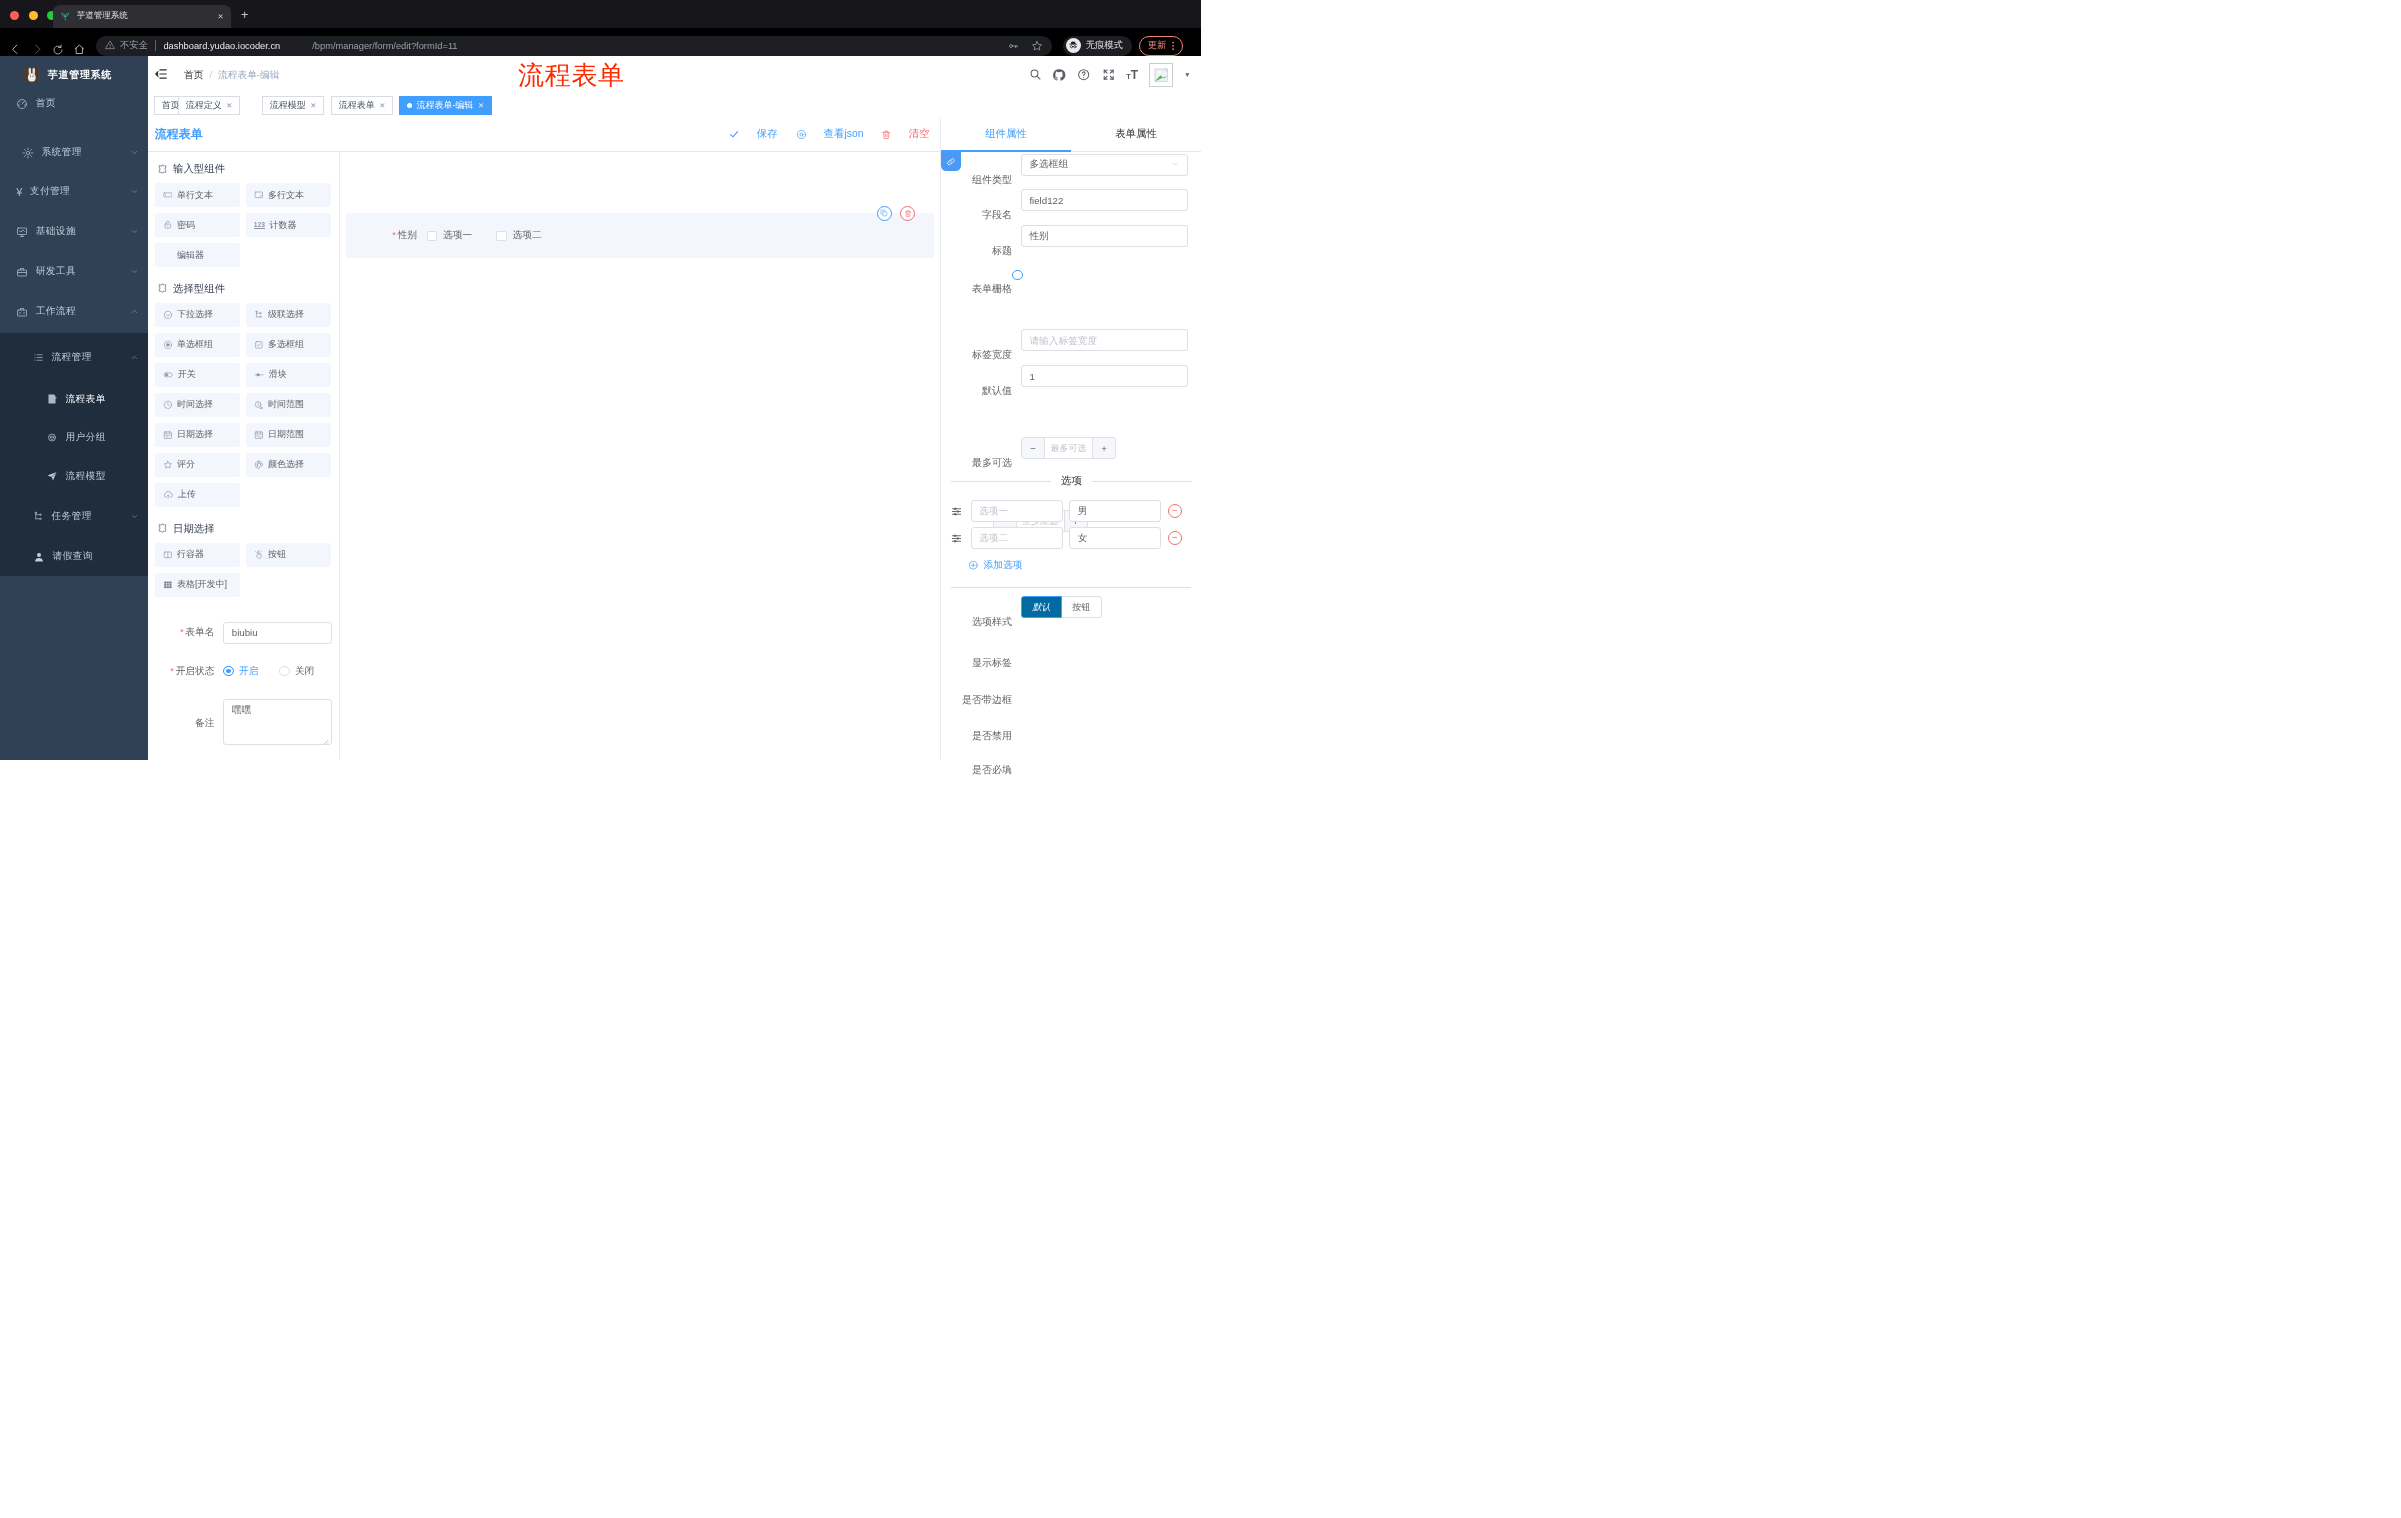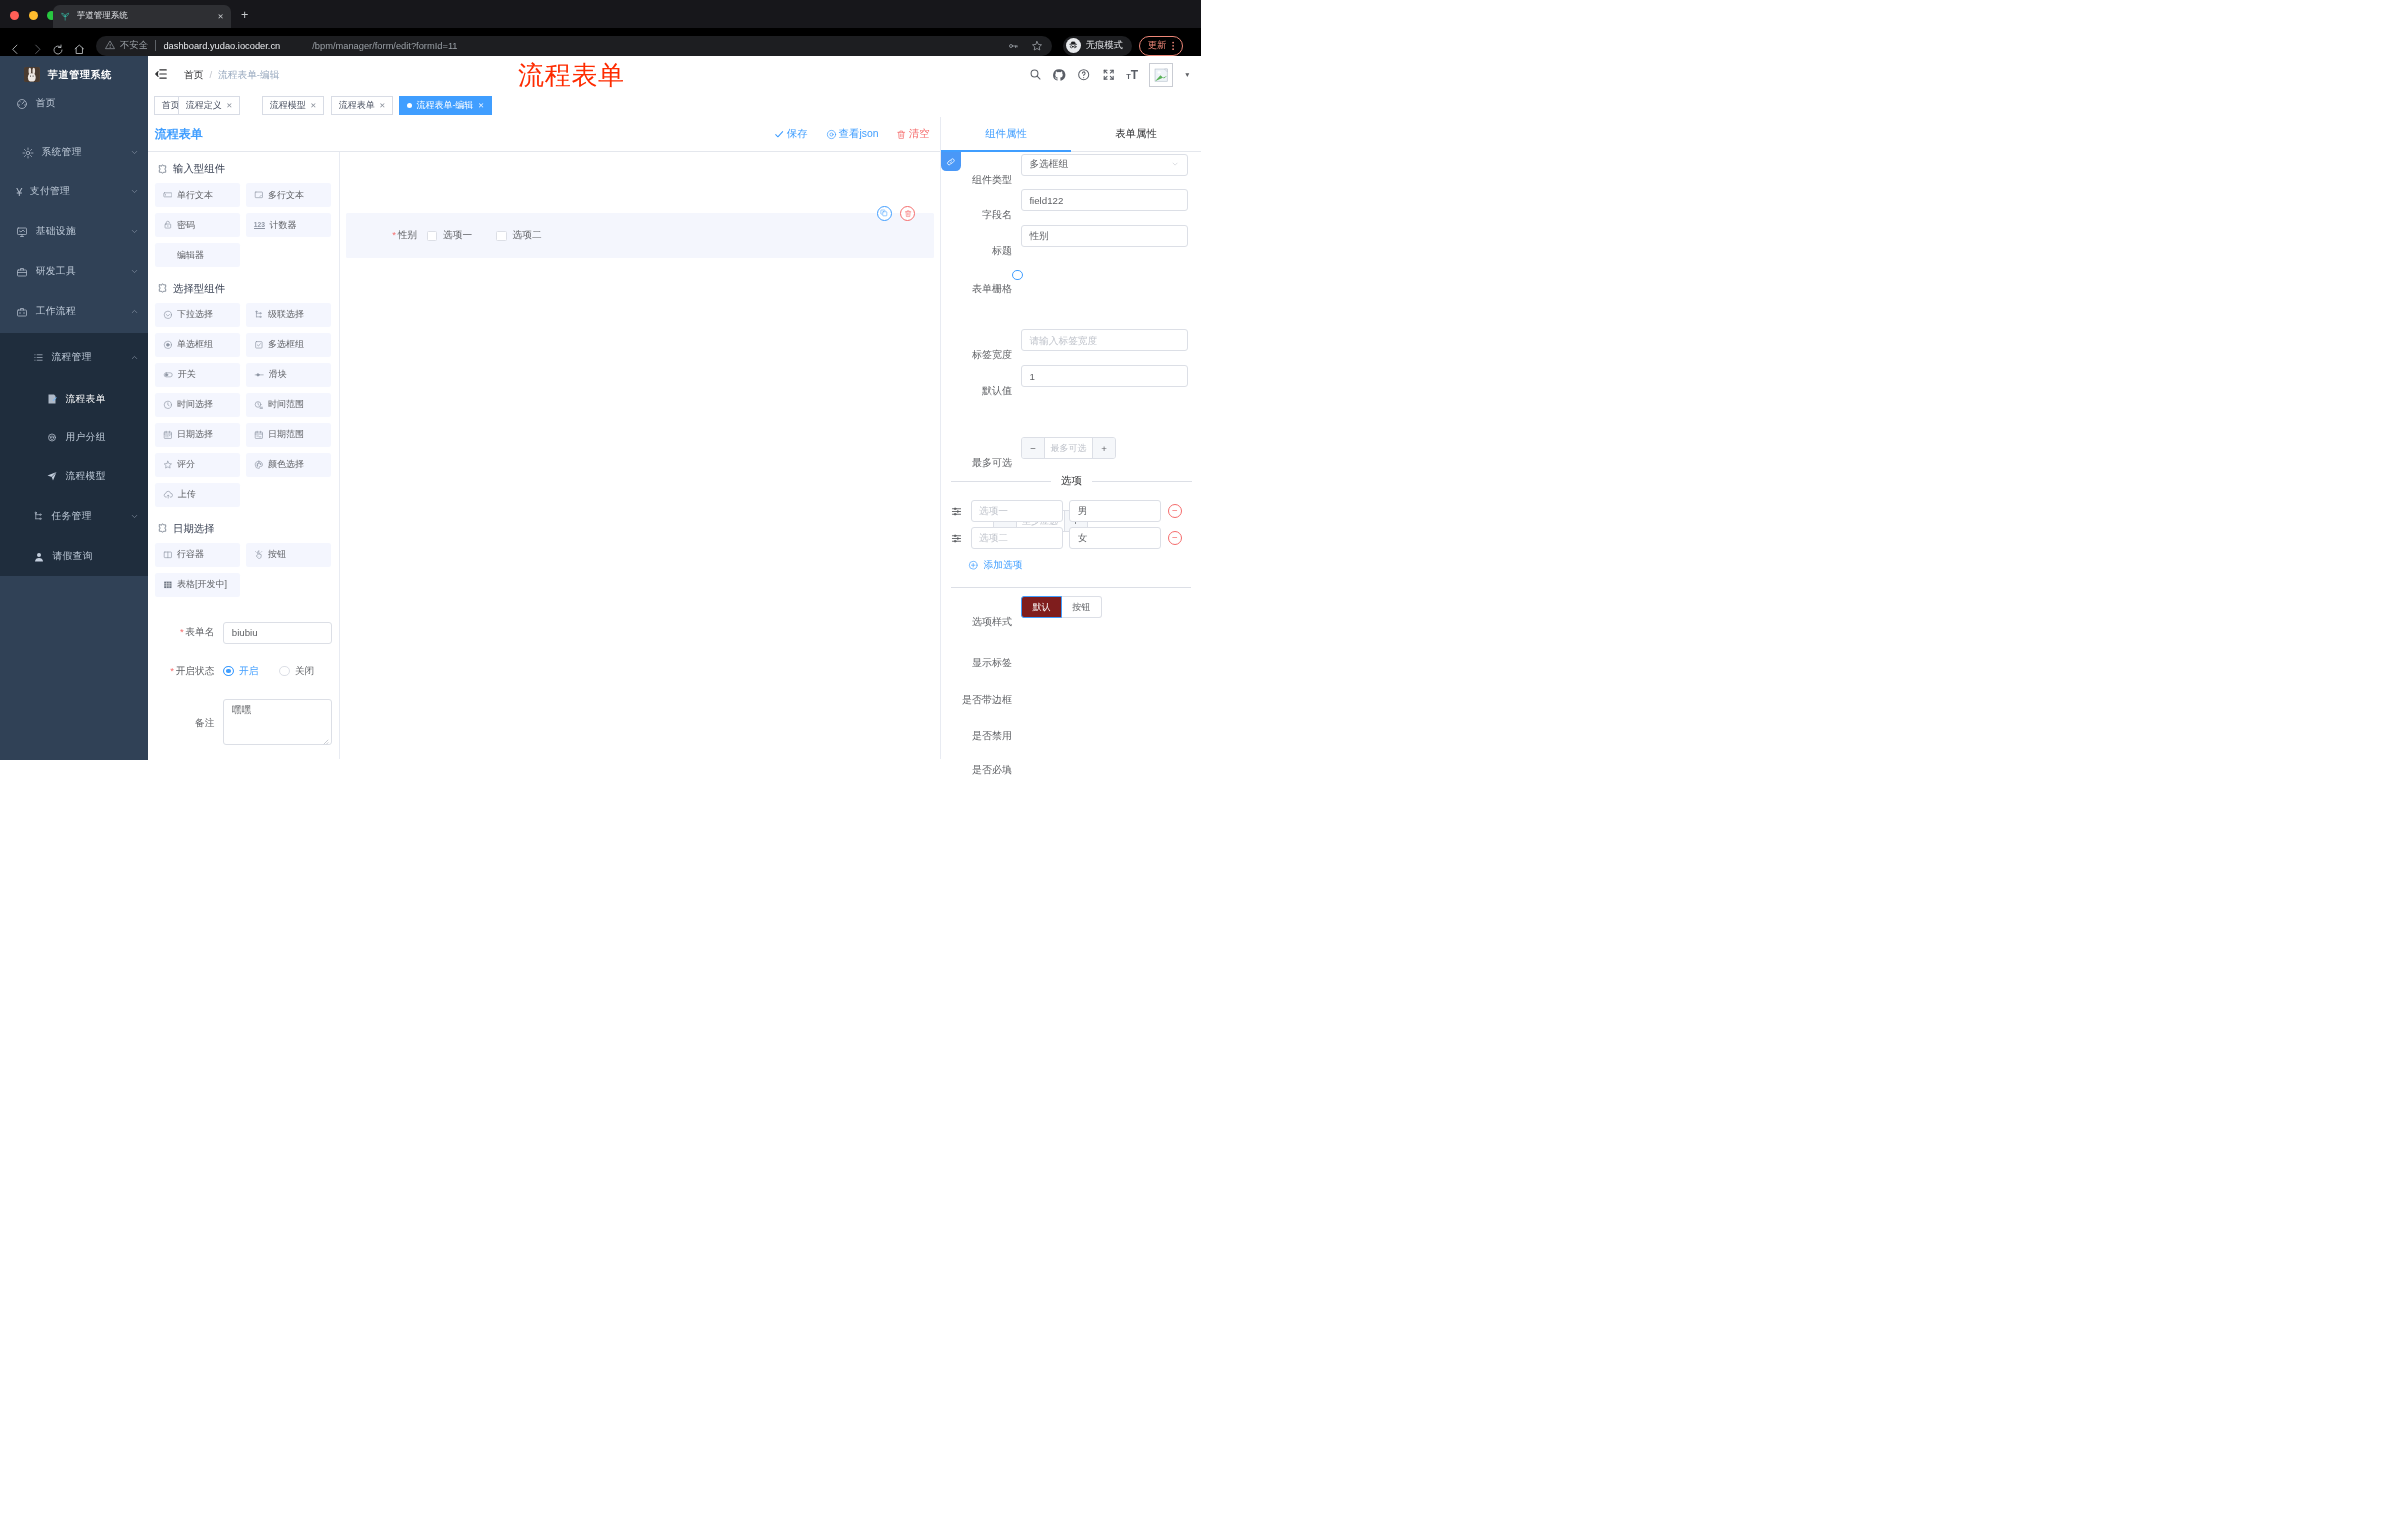--- a/index.html
+++ b/index.html
@@ -65,7 +65,7 @@
     display:flex; align-items:center; }
   #edtitle { margin-left:6.7px; color:#409eff; font-size:12px; font-weight:bold; }
   #edactions { margin-left:auto; display:flex; align-items:center; gap:18px; padding-right:10.4px; font-size:10.4px; }
-  .edbtn { display:flex; align-items:center; gap:2px; color:#409eff;text-align:center; }
+  .edbtn { display:flex; align-items:center; gap:17px; color:#409eff;text-align:center; }
   .edbtn.red { color:#f56c6c; }
 
   

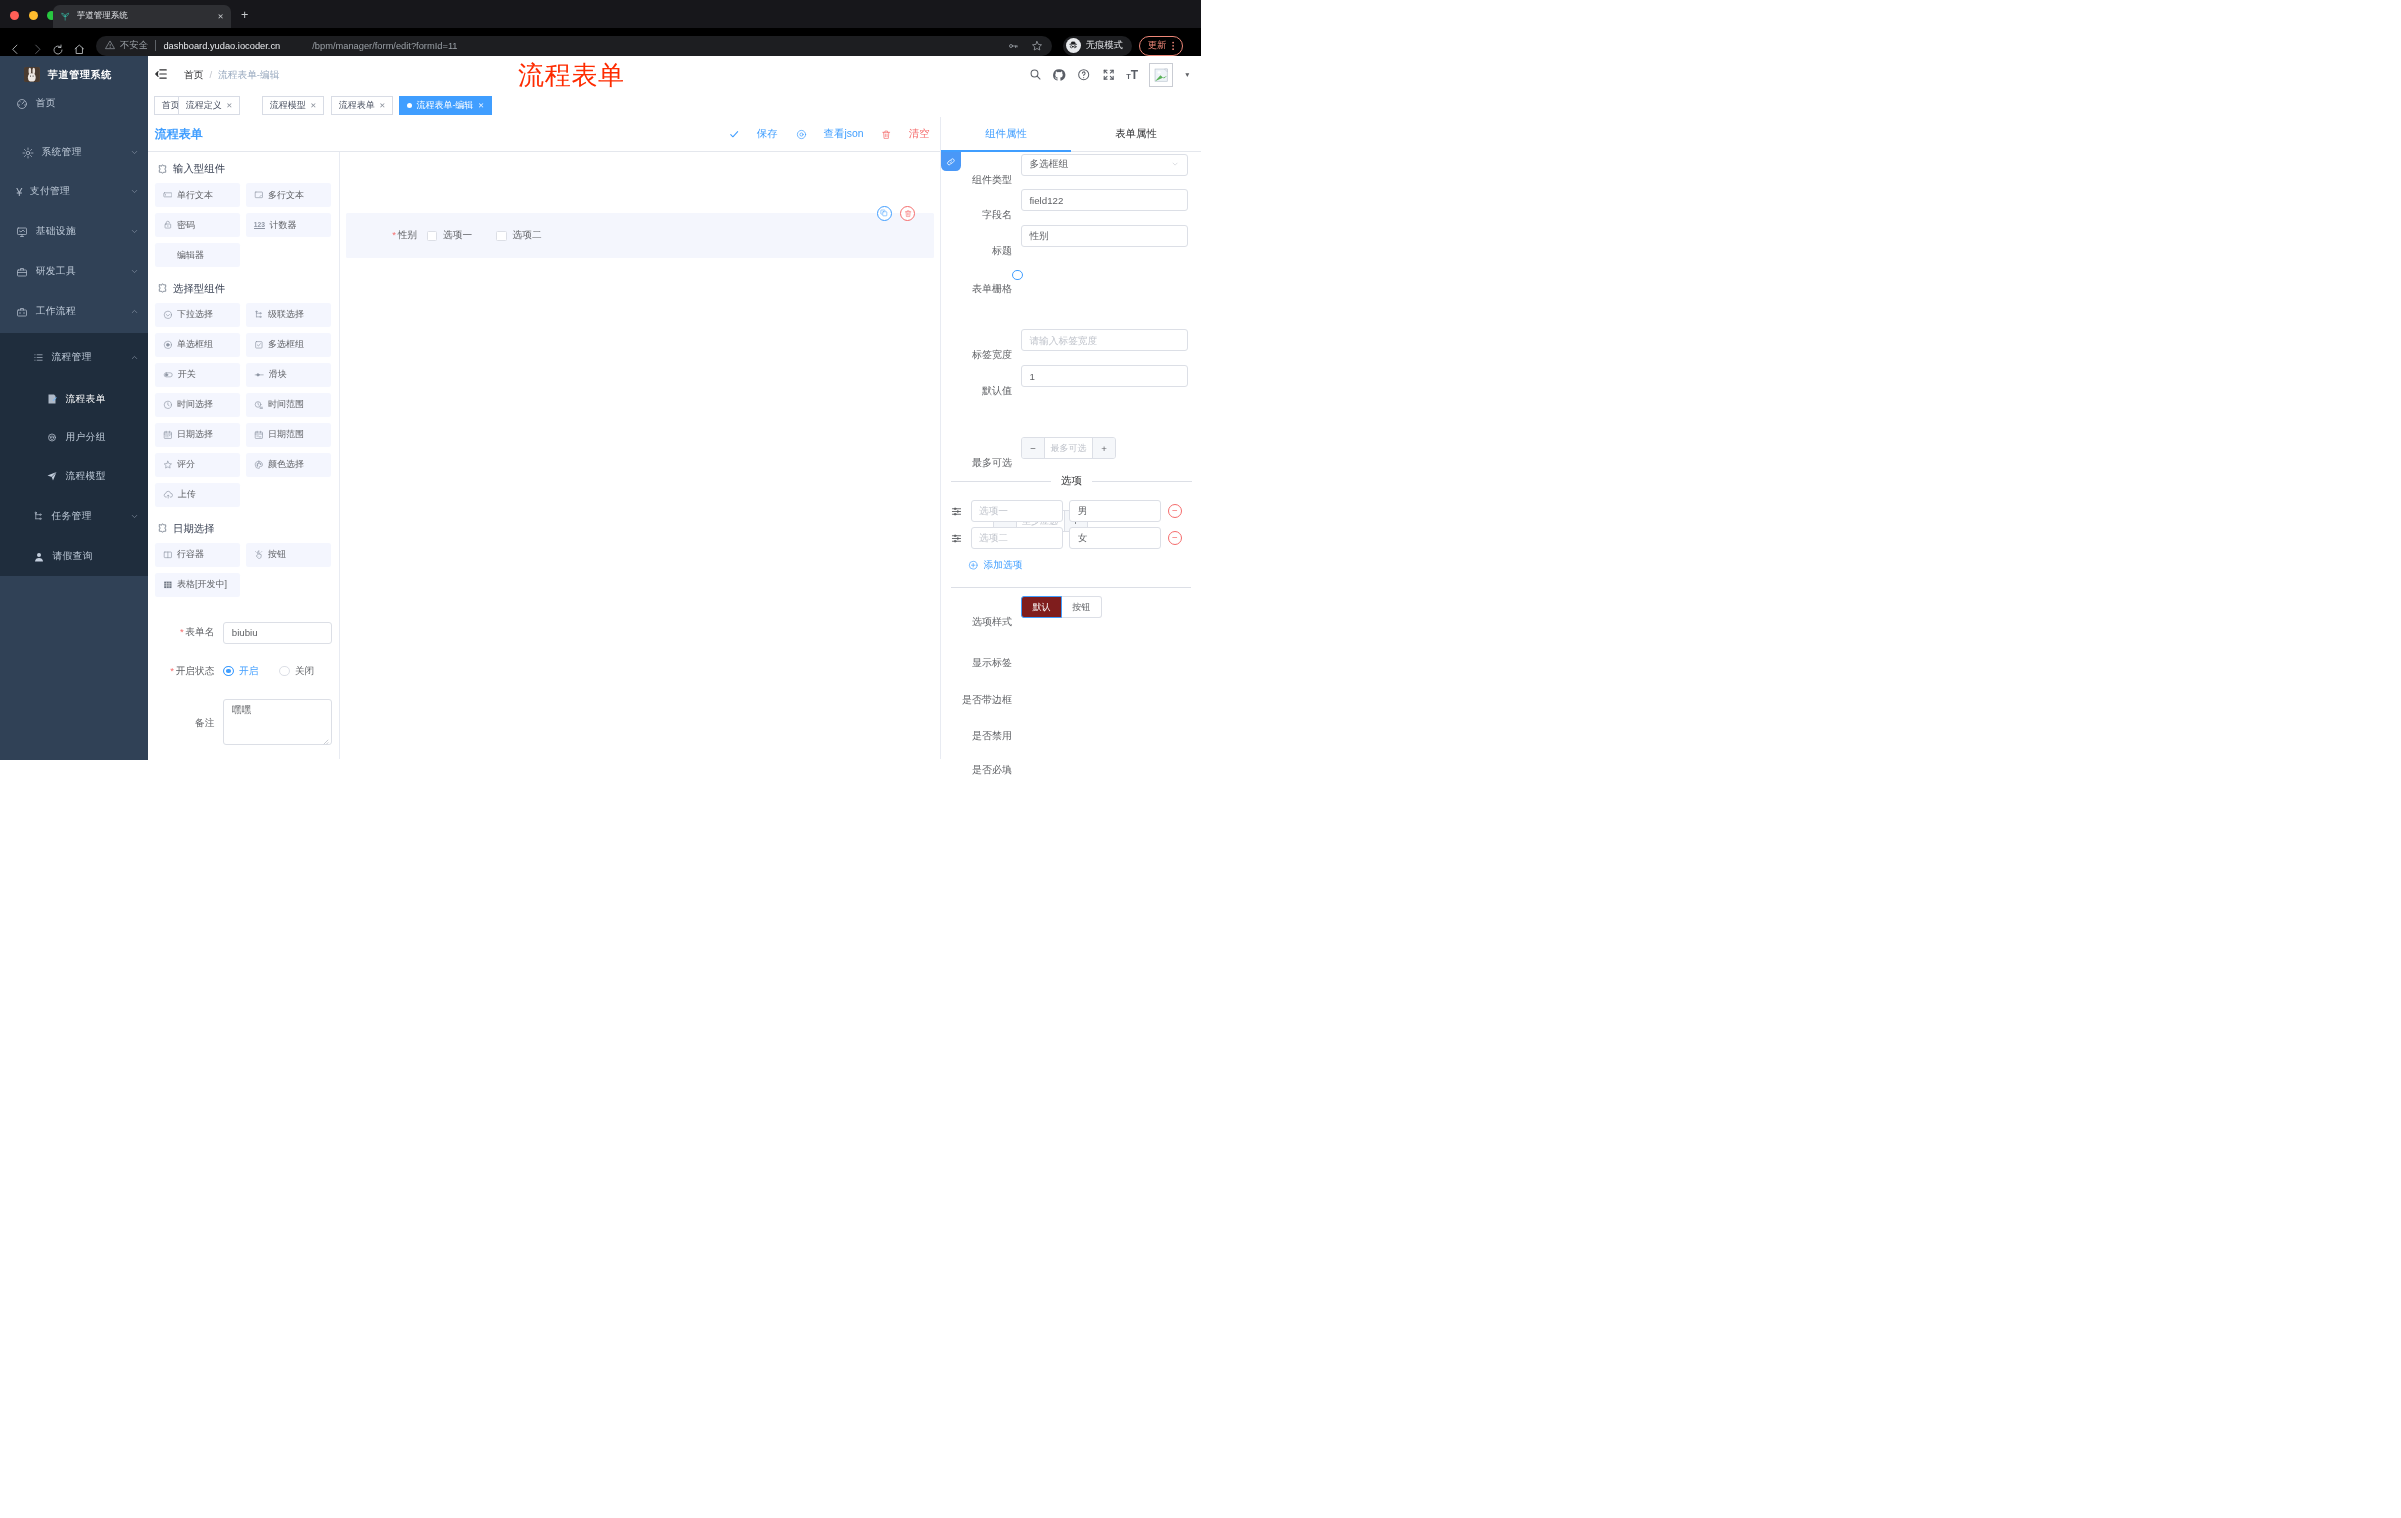--- a/index.html
+++ b/index.html
@@ -145,7 +145,7 @@
   #addopt { position:absolute; left:27px; display:flex; align-items:center; gap:5.2px; color:#409eff; font-size:9.7px; }
   .seg { display:flex; }
   .seg .sgb { height:22px; padding:0 10.4px; display:flex; align-items:center; font-size:9px; }
-  .seg .on { background:#7f1d1d; color:#fff; border:0.7px solid #409eff; border-radius:3px 0 0 3px; }
+  .seg .on { background:#0369a1; color:#fff; border:0.7px solid #409eff; border-radius:3px 0 0 3px;font-style:italic; }
   .seg .off { background:#fff; color:#606266; border:0.7px solid #dcdfe6; border-left:none; border-radius:0 3px 3px 0; }
   .toggle { width:30px; height:15px; border-radius:7.4px; position:relative; }
   .toggle.on { background:#409eff; } .toggle.off { background:#dcdfe6; }

